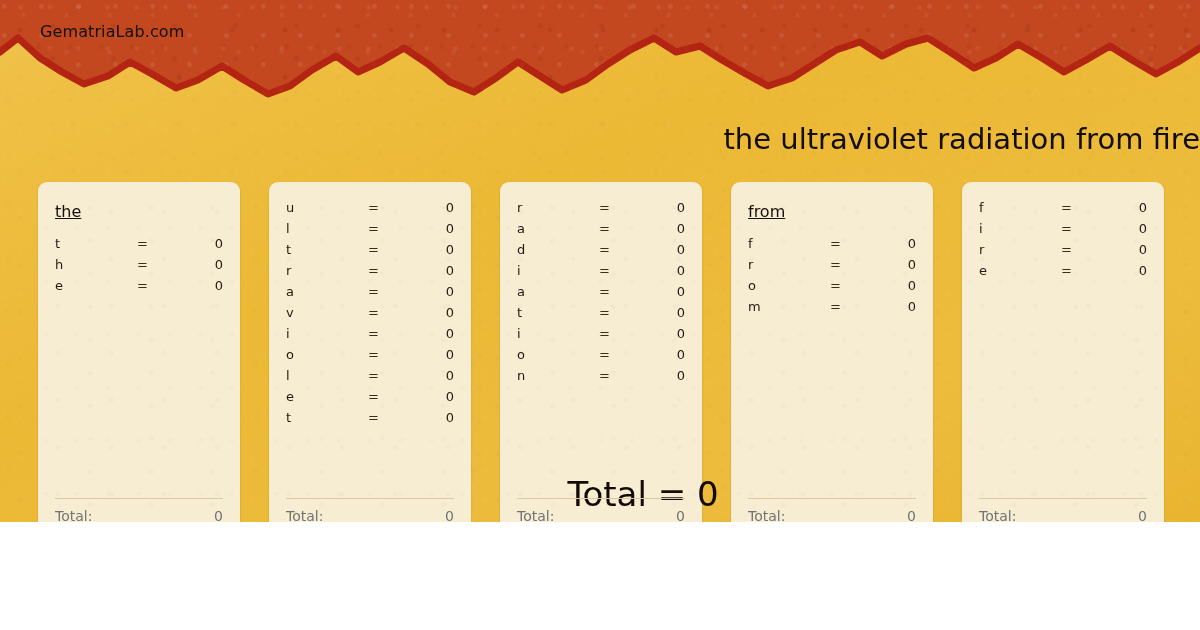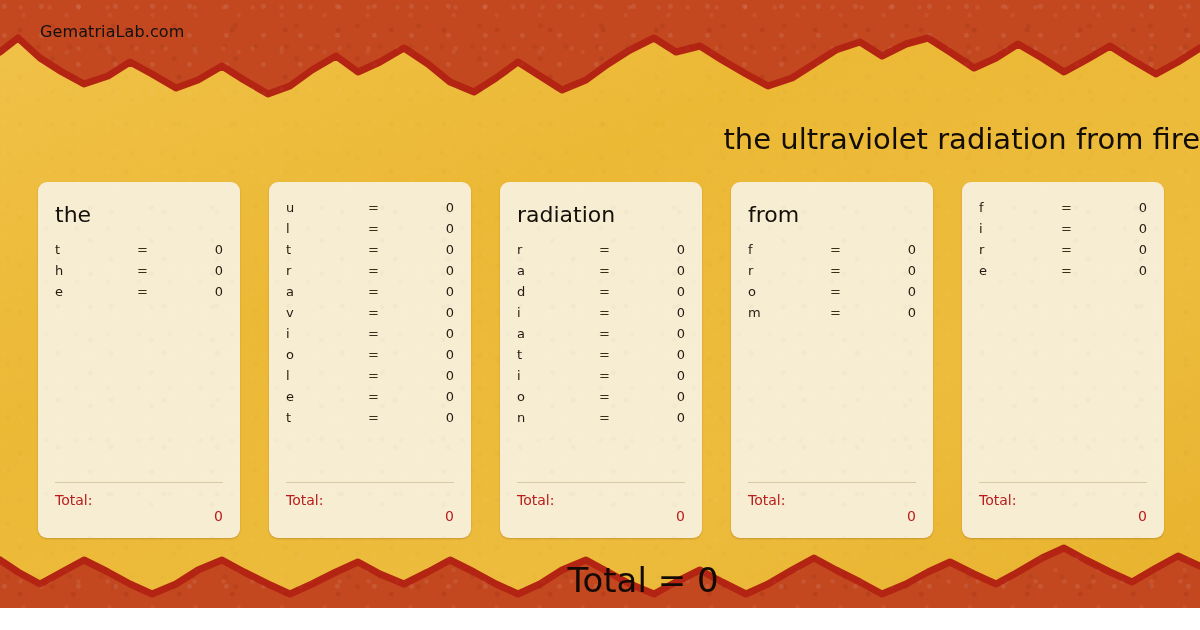--- a/index.html
+++ b/index.html
@@ -16,7 +16,7 @@
   #page {
     position: relative;
     width: 1200px;
-    height: 608px;
+    height: 522px;
     background: #c3471f;
     overflow: hidden;
   }

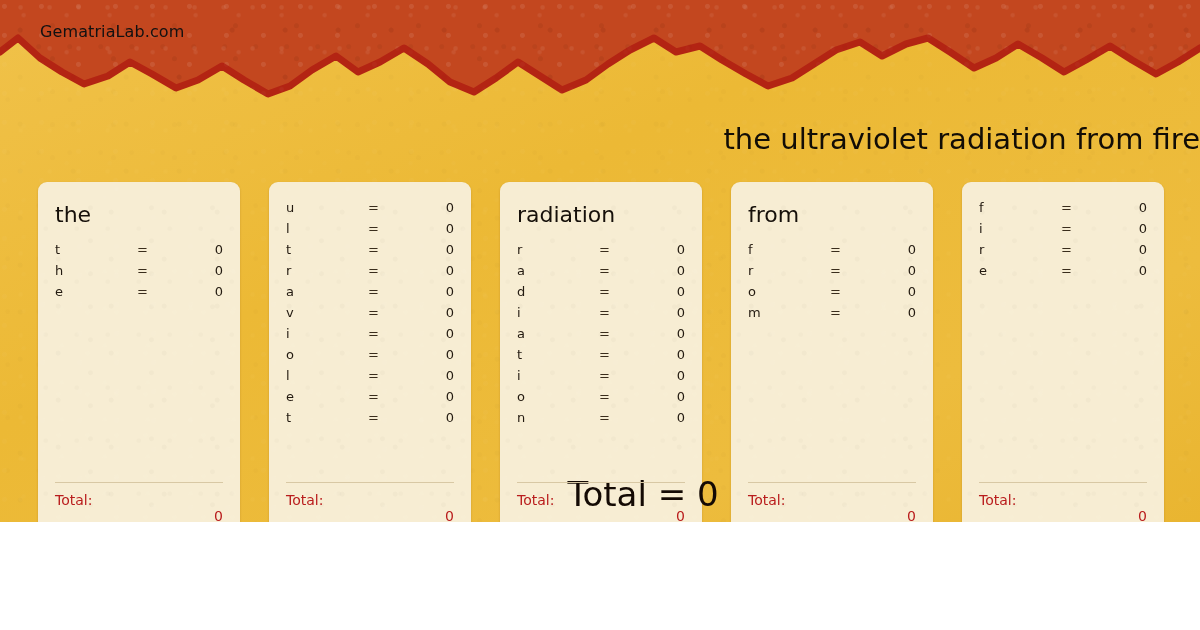--- a/index.html
+++ b/index.html
@@ -116,12 +116,13 @@
 
   .card-title {
     position: relative;
-    font-size: 22px;
+    font-size: 16px;
     color: #16100a;
     line-height: 1;
     margin: 4px 0 16px 0;
     white-space: nowrap;
     z-index: 2;
+    text-decoration: underline;
   }
 
   .rows {

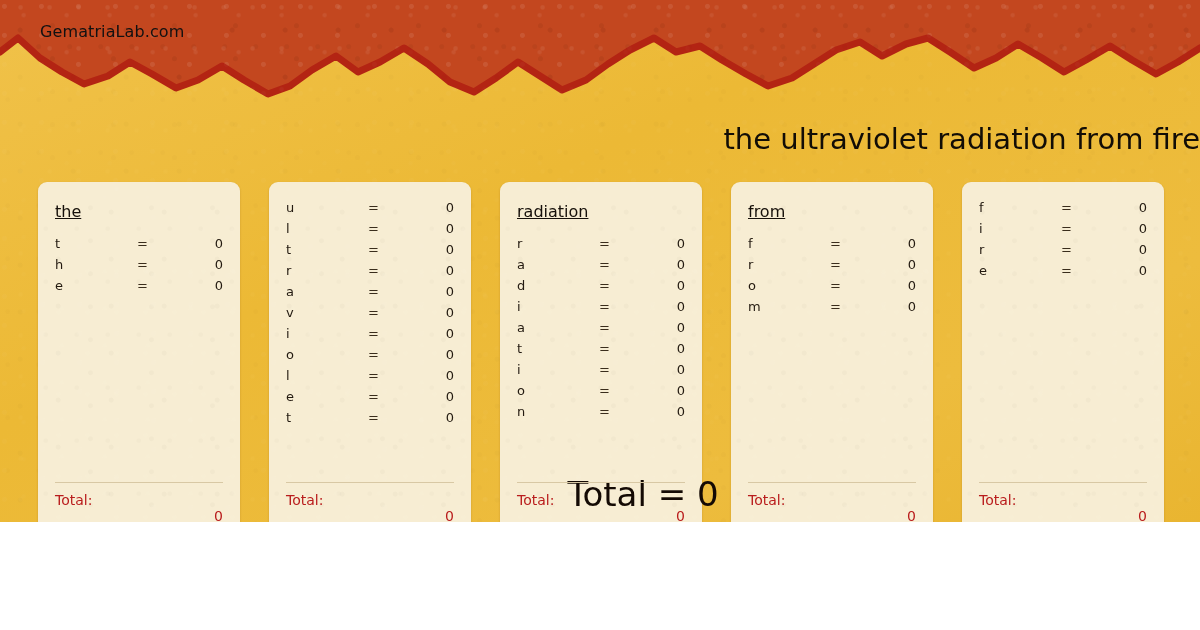--- a/index.html
+++ b/index.html
@@ -316,7 +316,6 @@
   </div>
       <div class="card">
     <div class="grain"></div>
-    <div class="card-title">radiation</div>
     <div class="rows">
           <div class="row">
     <span class="letter">r</span>

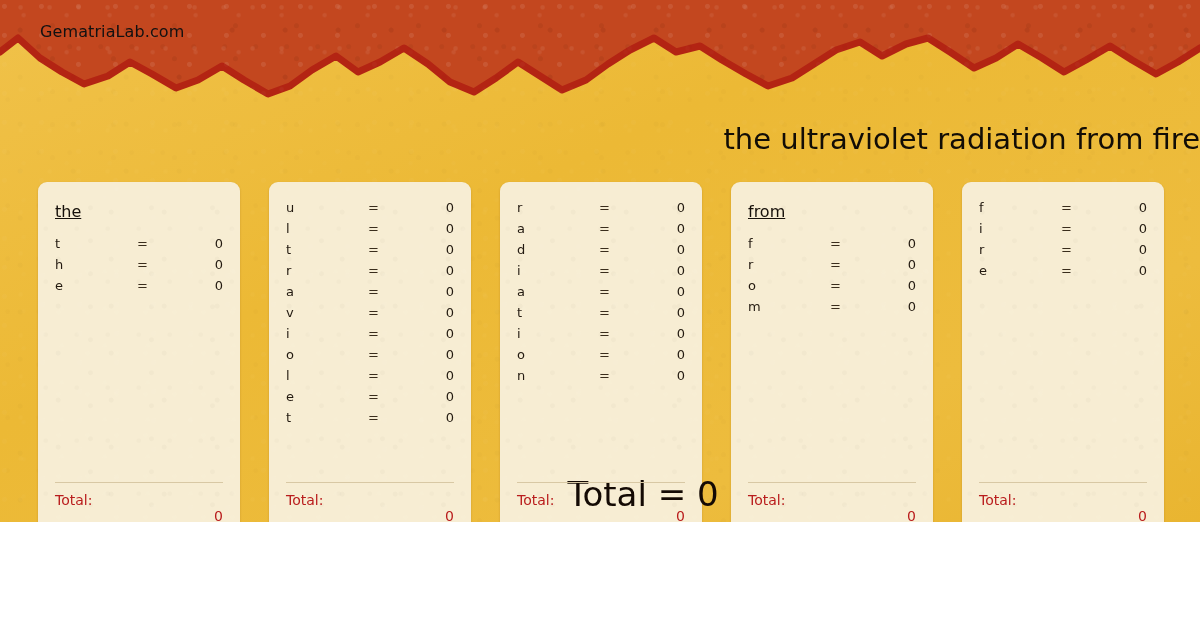--- a/index.html
+++ b/index.html
@@ -150,8 +150,7 @@
     display: flex;
     align-items: baseline;
     font-size: 14px;
-    color: #b91c1c;
-    flex-direction: column;
+    color: #737373;
   }
   .card-foot .val { margin-left: auto; }
 </style>

